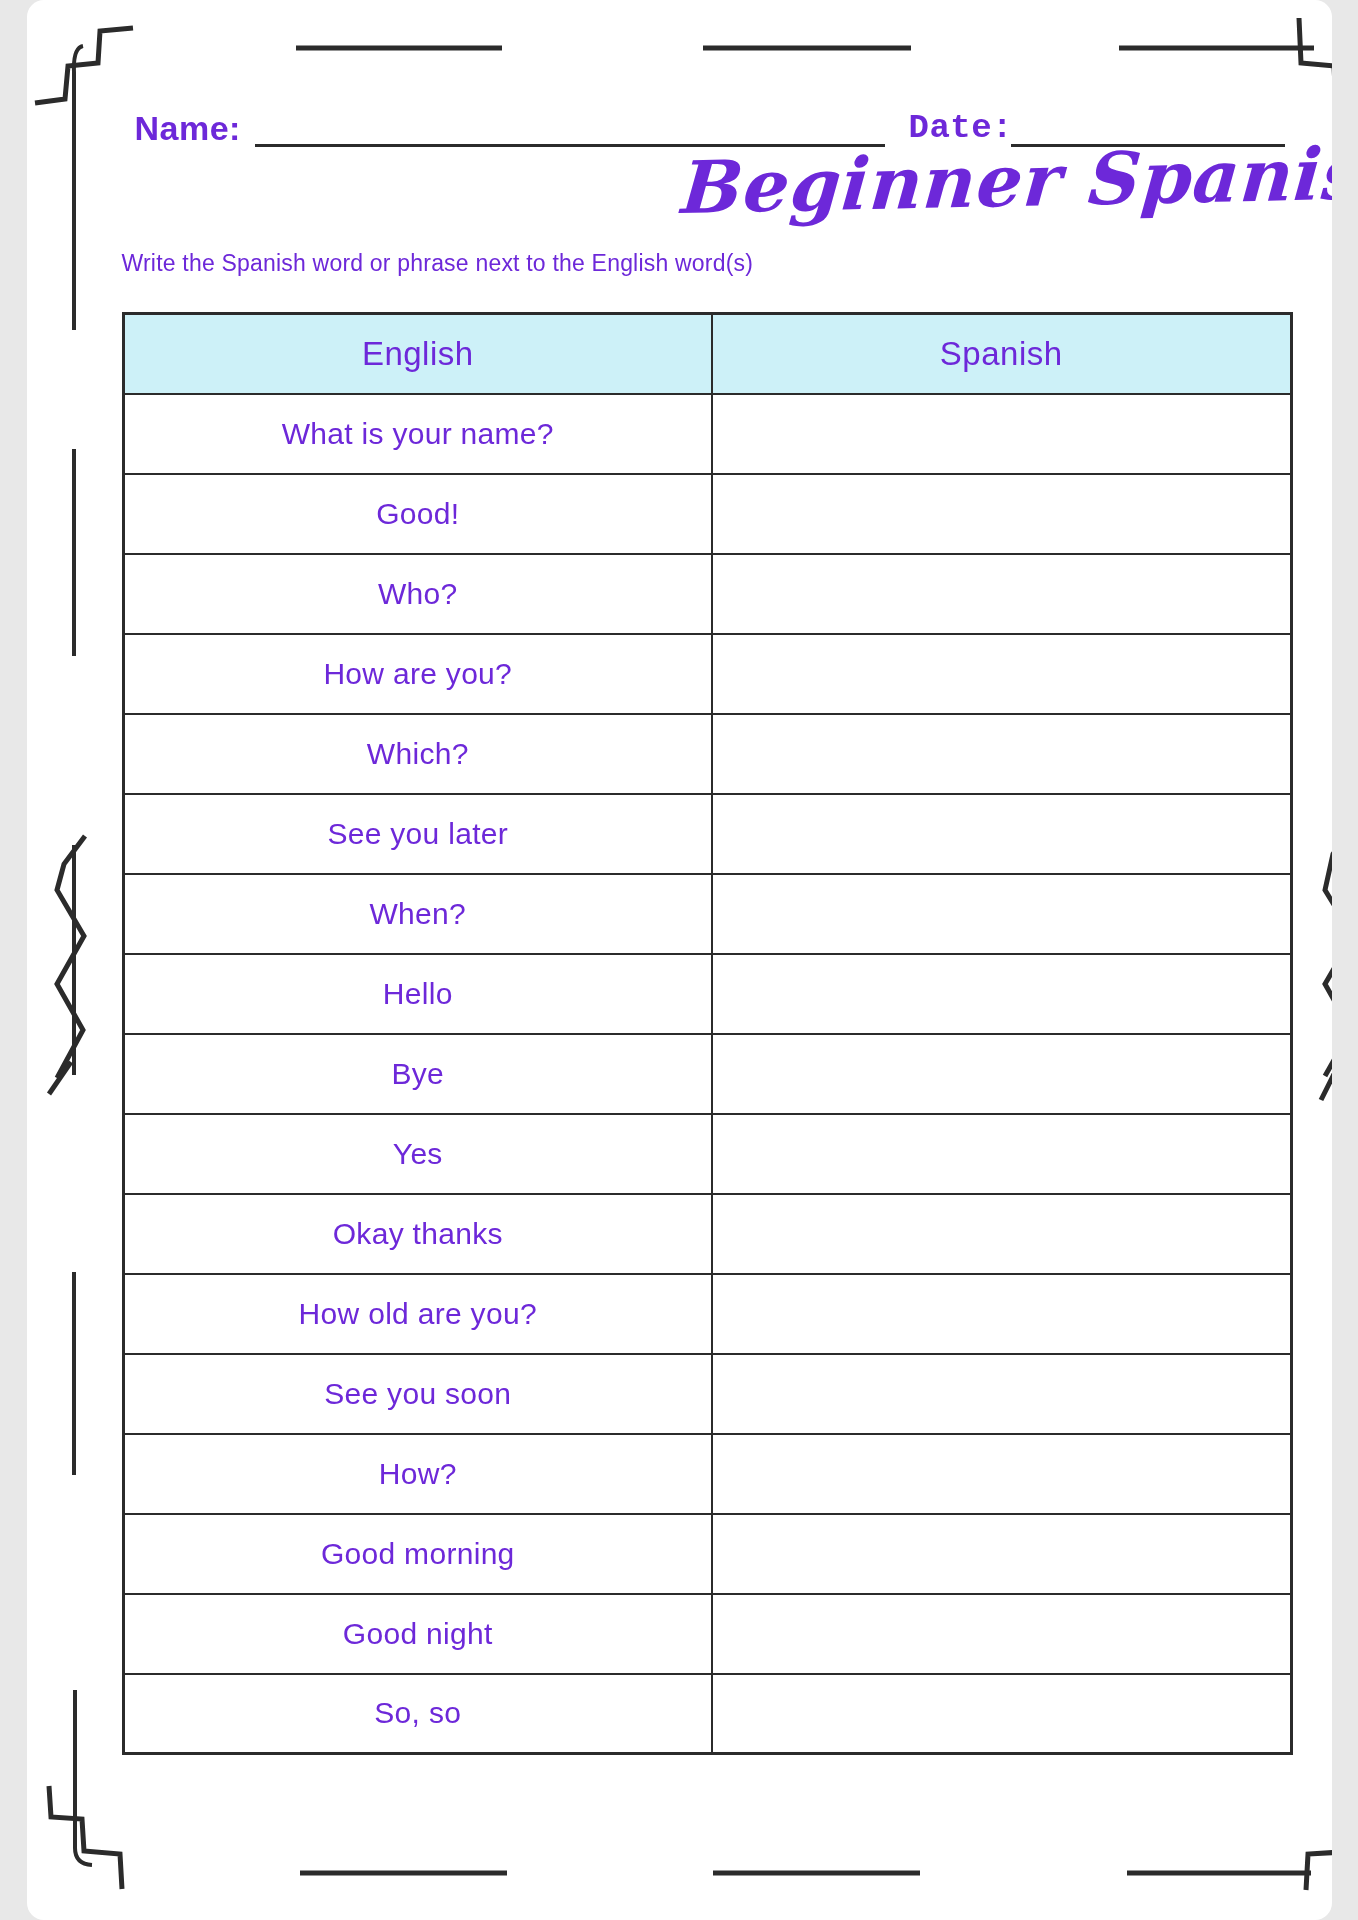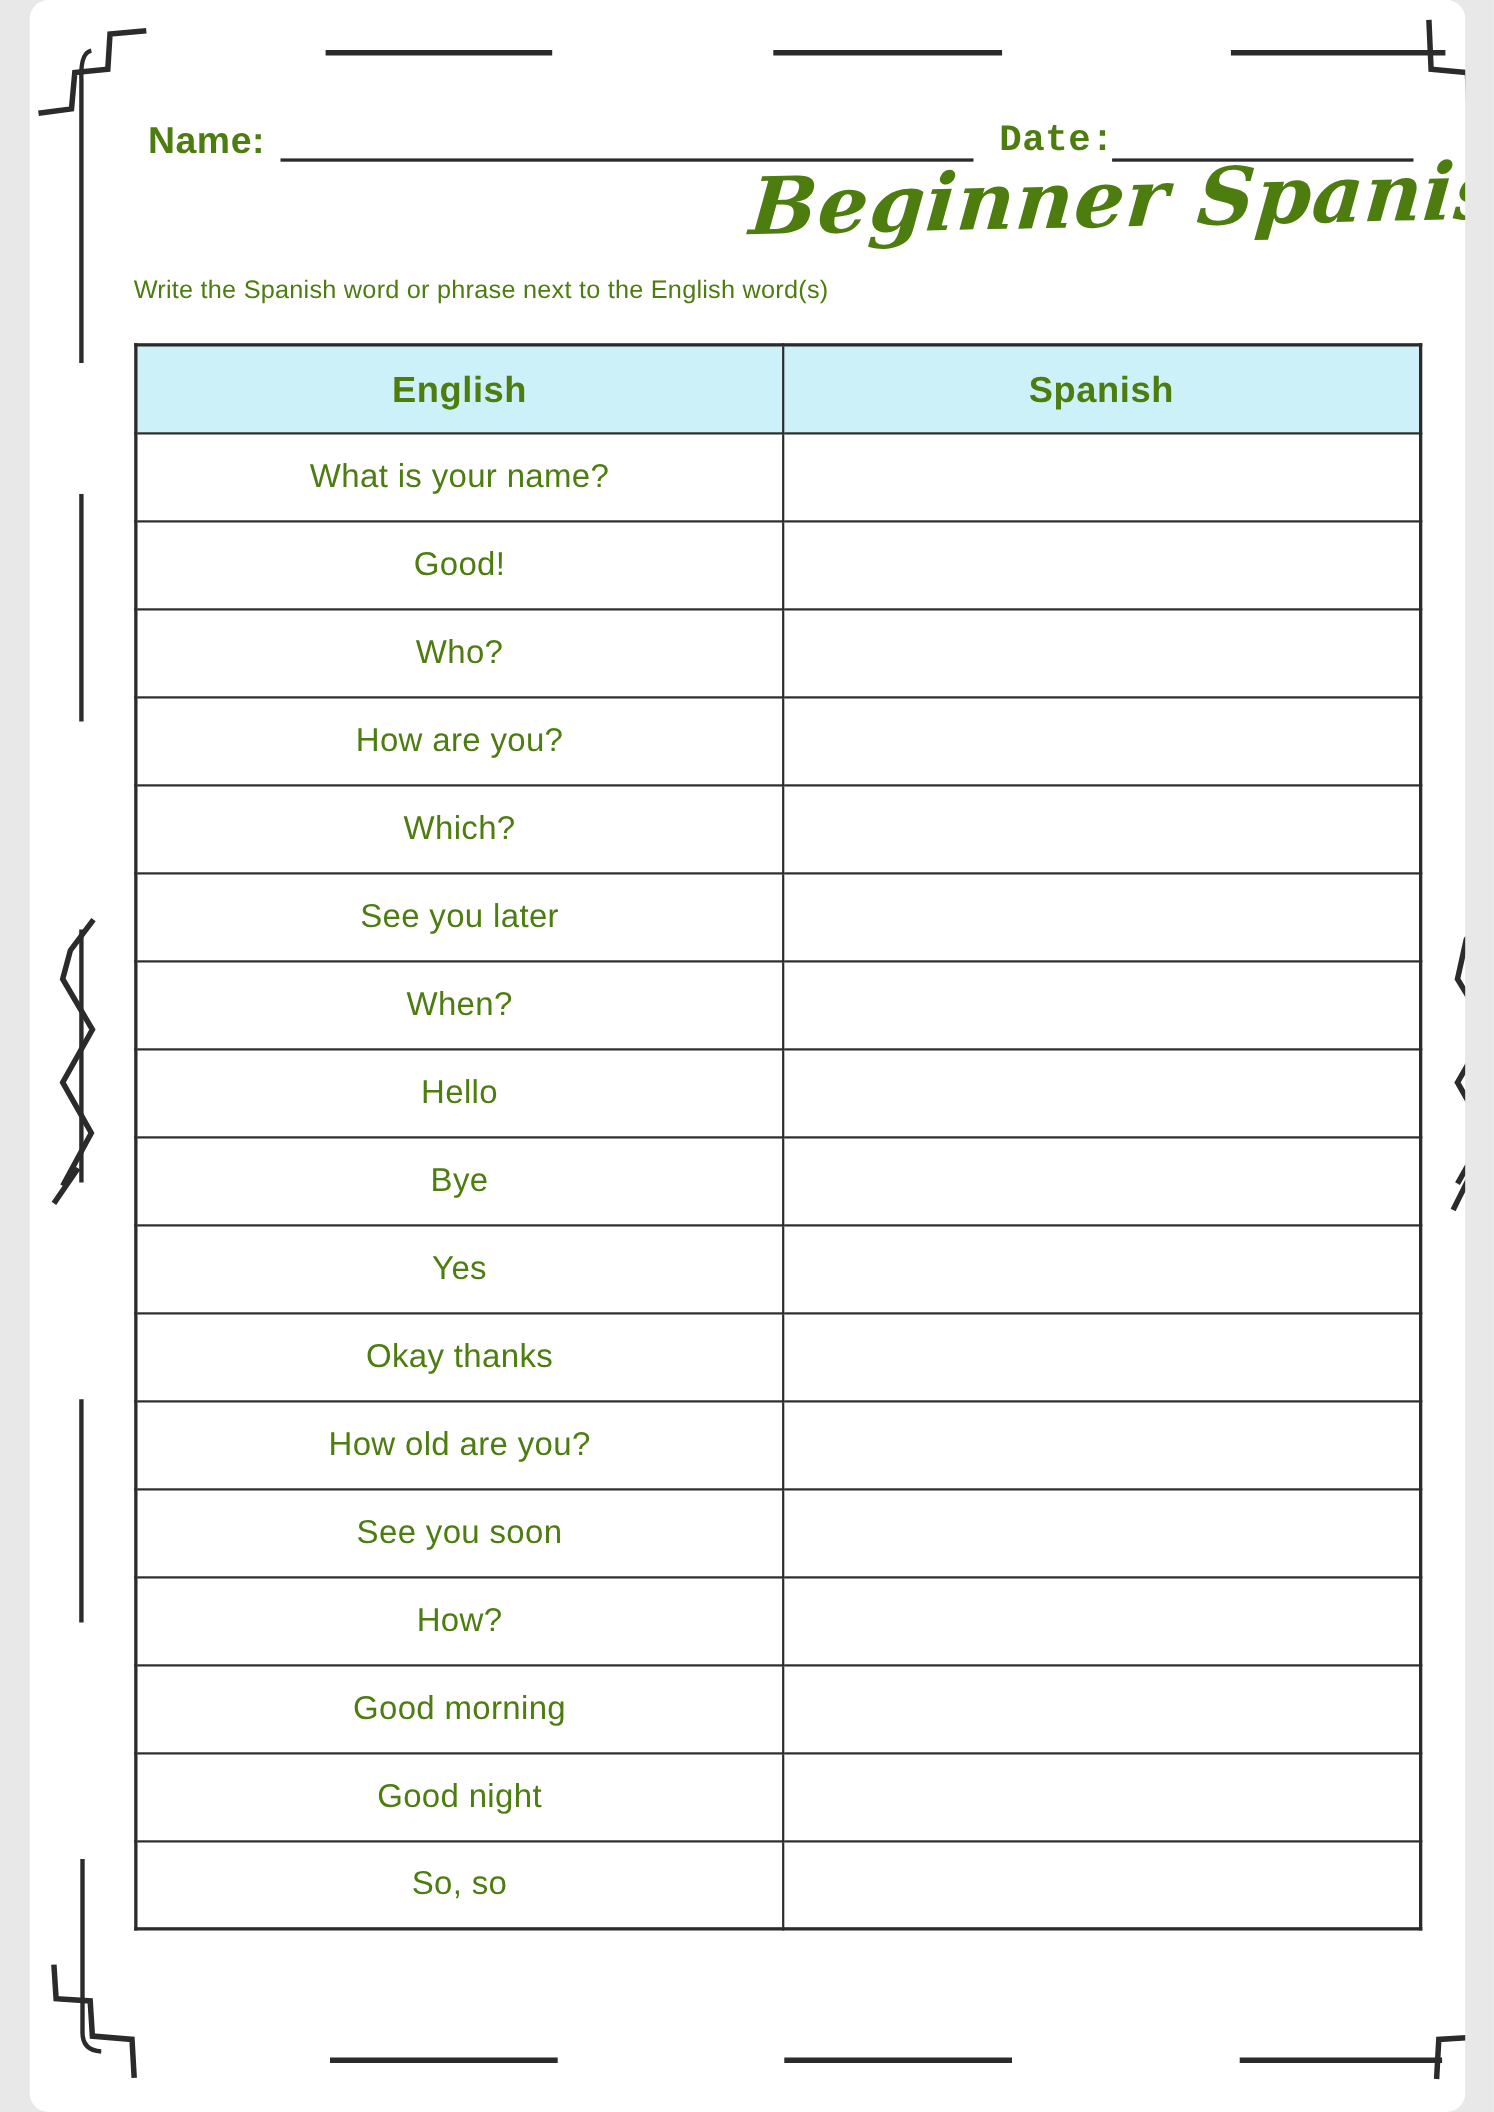--- a/index.html
+++ b/index.html
@@ -5,7 +5,7 @@
   html,body{margin:0;padding:0;background:#e8e8e8;}
   #page{
     position:relative;width:1305px;height:1920px;background:#ffffff;
-    font-family:"Liberation Sans","DejaVu Sans",sans-serif;color:#4d7c0f;
+    font-family:"Liberation Sans","DejaVu Sans",sans-serif;color:#6d28d9;
     overflow:hidden;margin:0 auto;border-radius:17px;
   }
   .deco{position:absolute;left:0;top:0;width:1358px;height:1920px;pointer-events:none;}

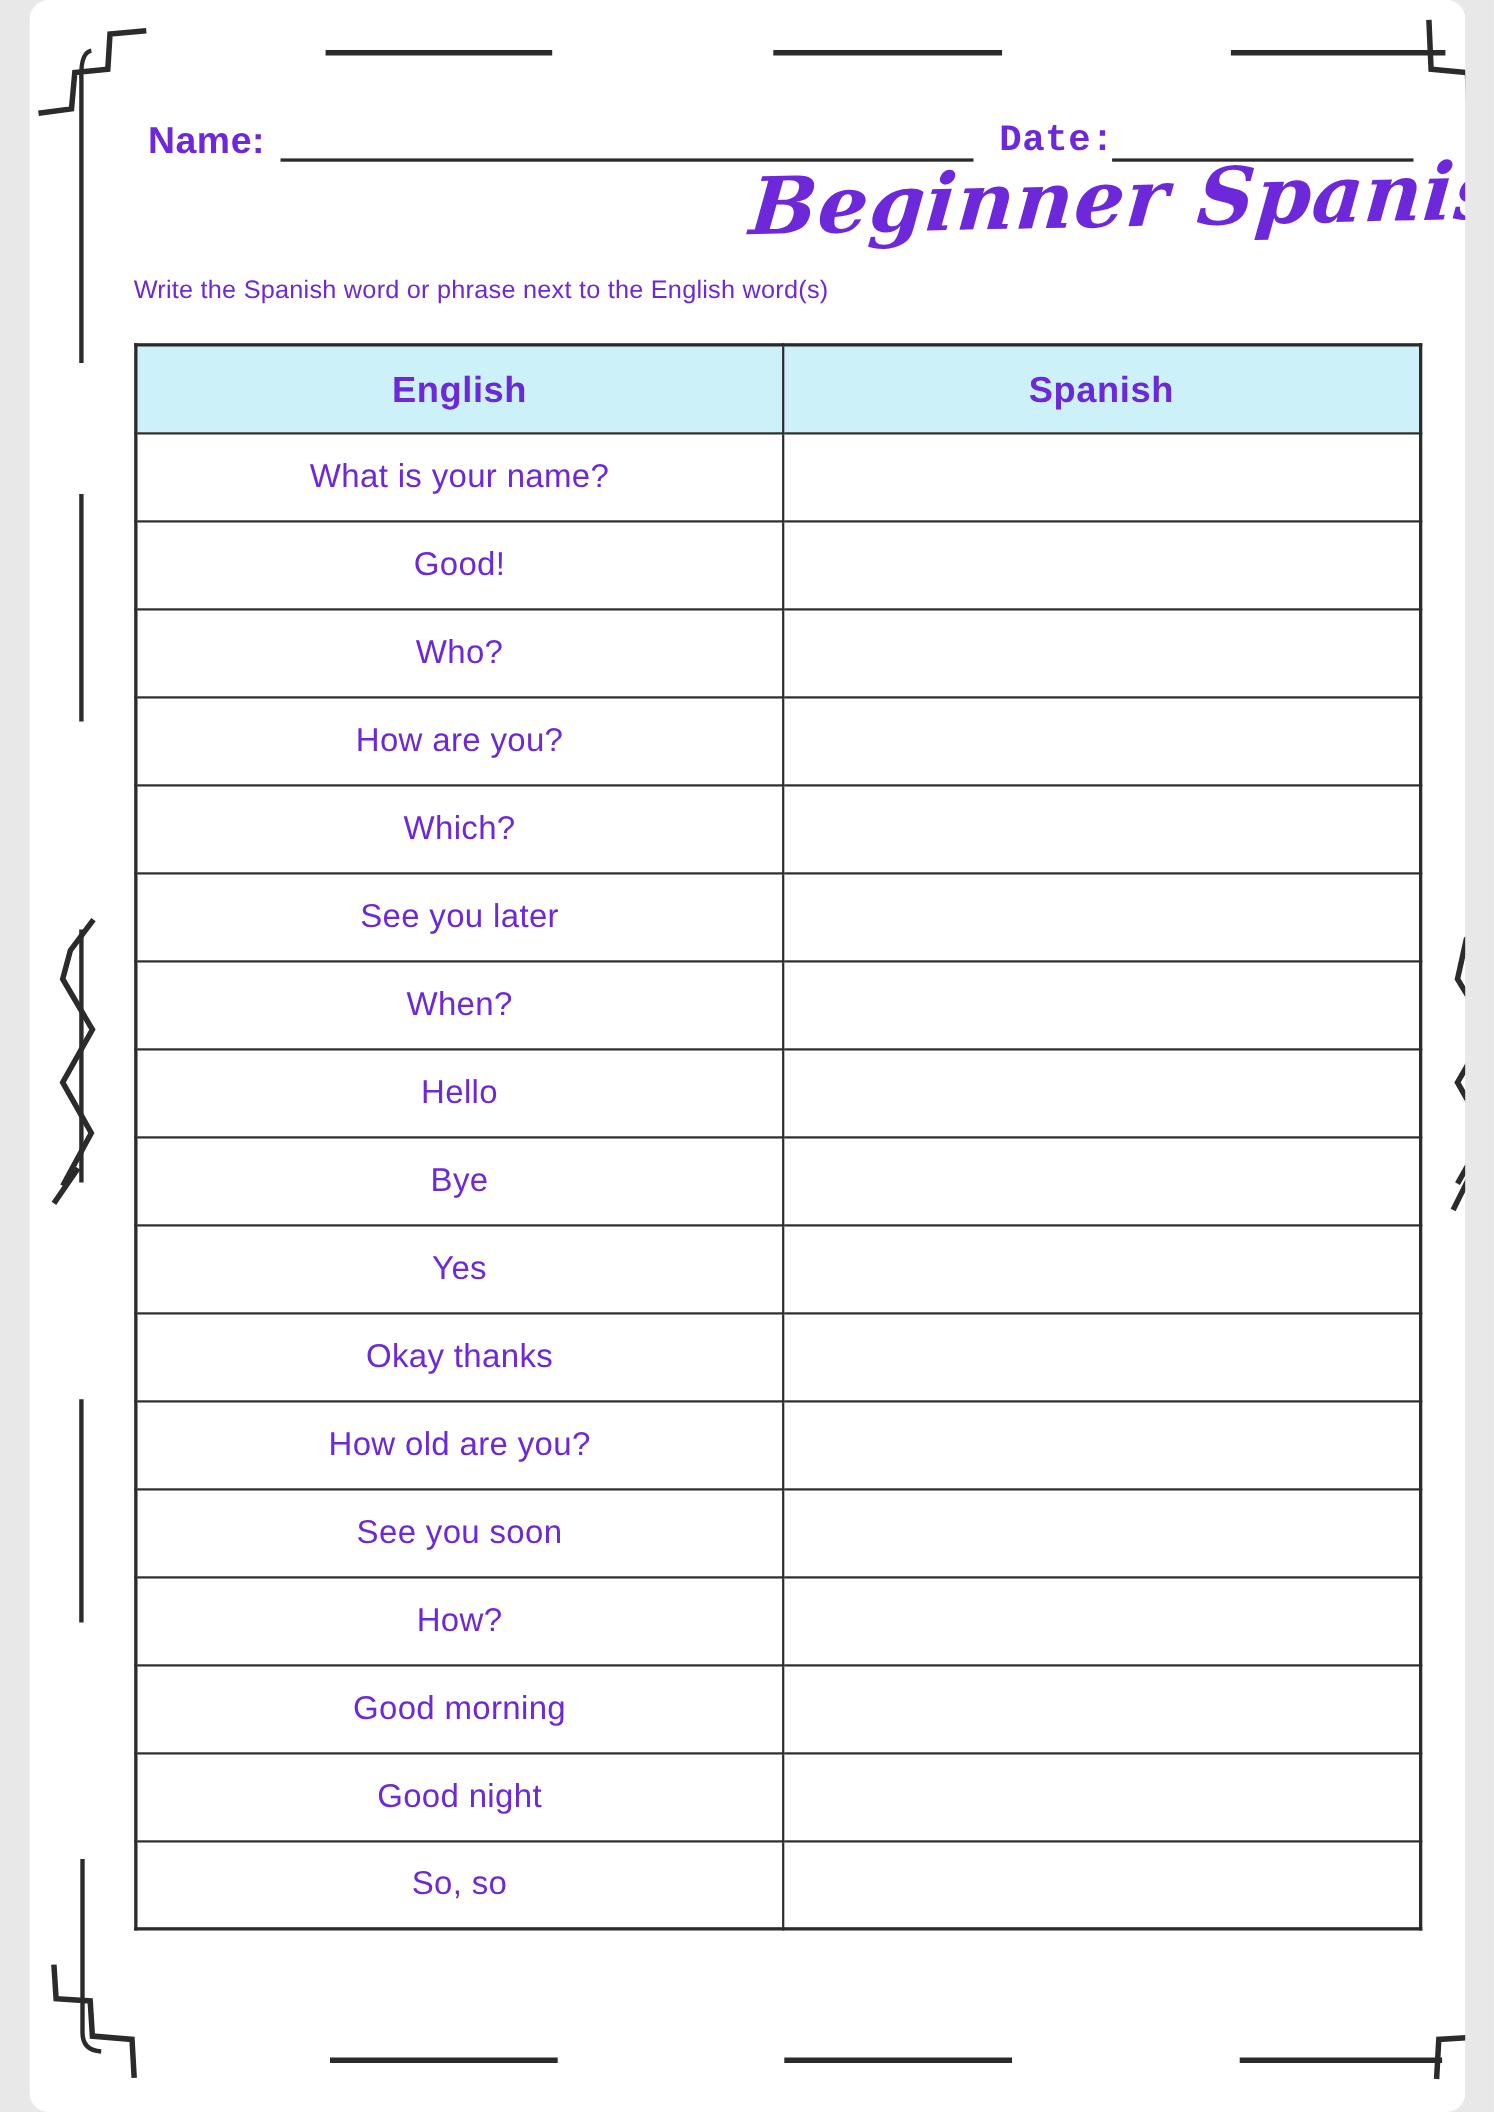--- a/index.html
+++ b/index.html
@@ -35,7 +35,7 @@
   }
   table#vocab{border:3px solid #2b2b2b;}
   table#vocab th{
-    background:#cdf1f8;font-size:33px;font-weight:700;letter-spacing:.5px;
+    background:#cdf1f8;font-size:33px;font-weight:400;letter-spacing:.5px;
   }
   table#vocab td.english{font-size:30px;font-weight:500;letter-spacing:.3px;}
   table#vocab td.spanish{background:#ffffff;}

